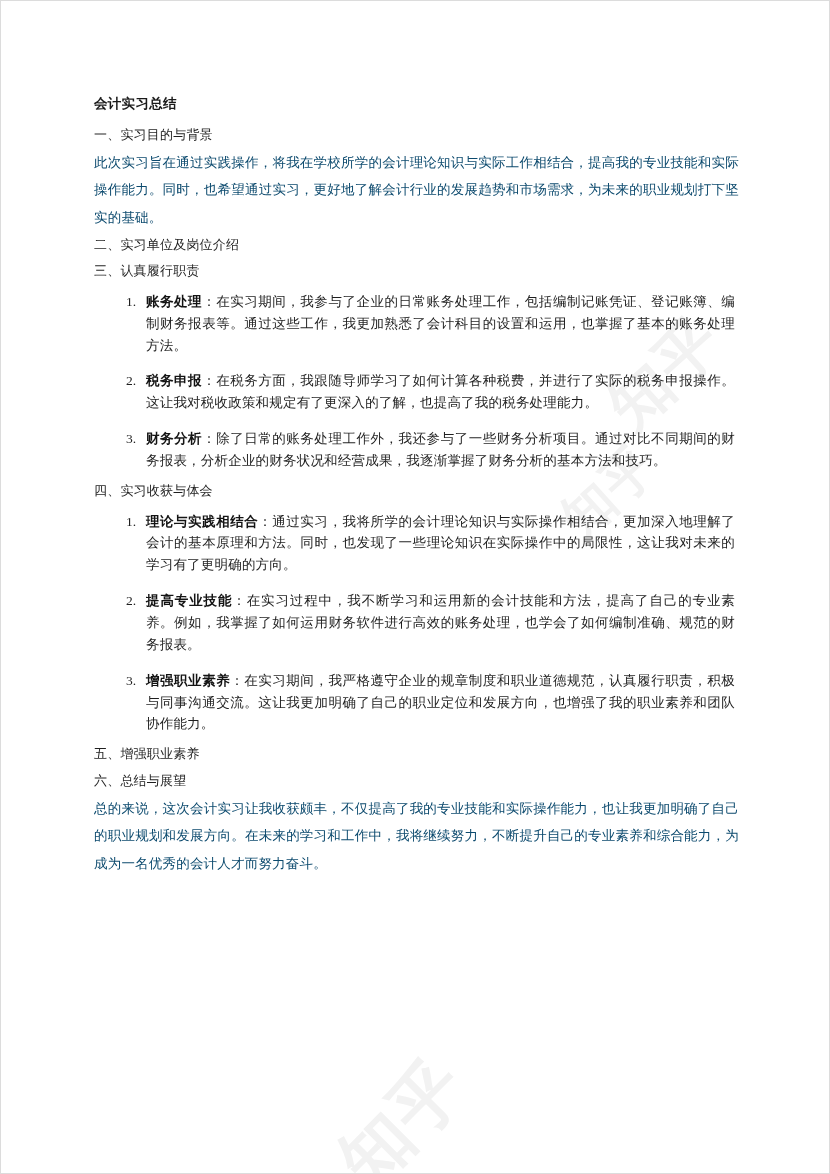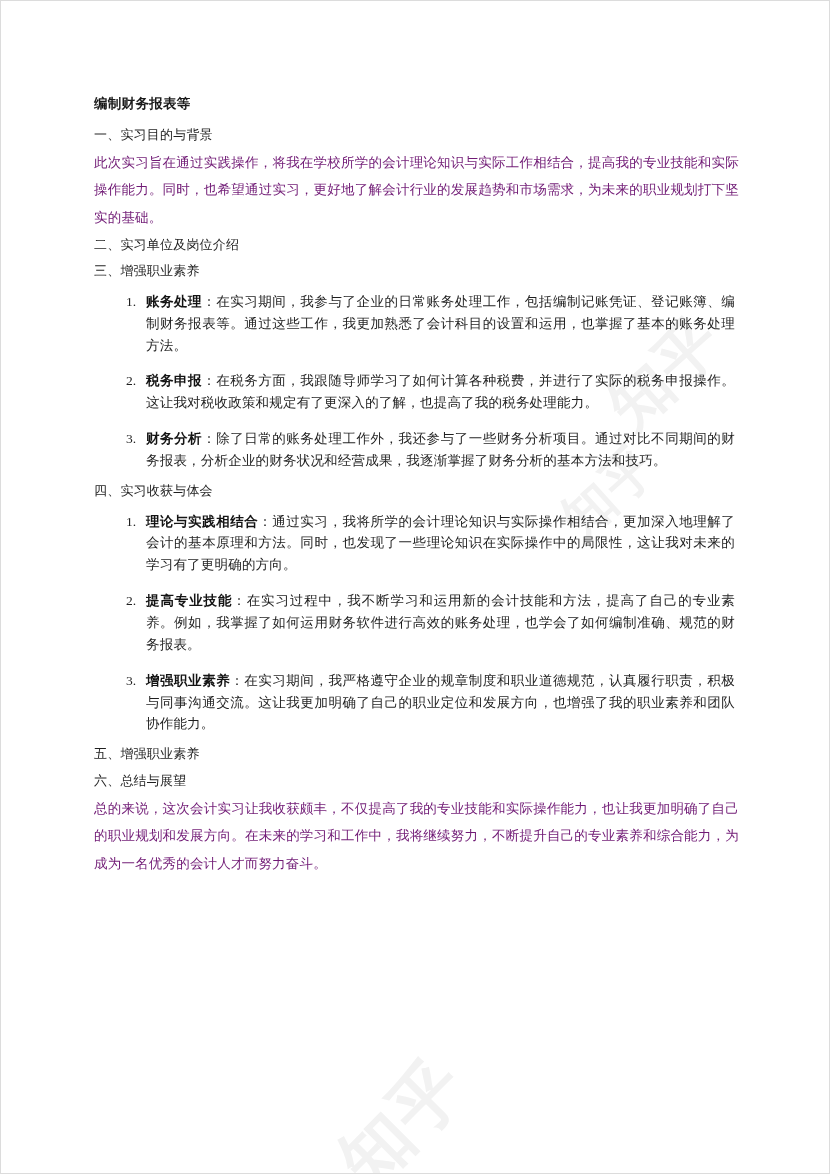--- a/index.html
+++ b/index.html
@@ -123,7 +123,7 @@
 
   <div class="content">
 
-    <h1 class="doc-title">编制财务报表等</h1>
+    <h1 class="doc-title">会计实习总结</h1>
 
     <p class="section-head">一、实习目的与背景</p>
     <p class="para">此次实习旨在通过实践操作，将我在学校所学的会计理论知识与实际工作相结合，提高我的专业技能和实际操作能力。同时，也希望通过实习，更好地了解会计行业的发展趋势和市场需求，为未来的职业规划打下坚实的基础。</p>

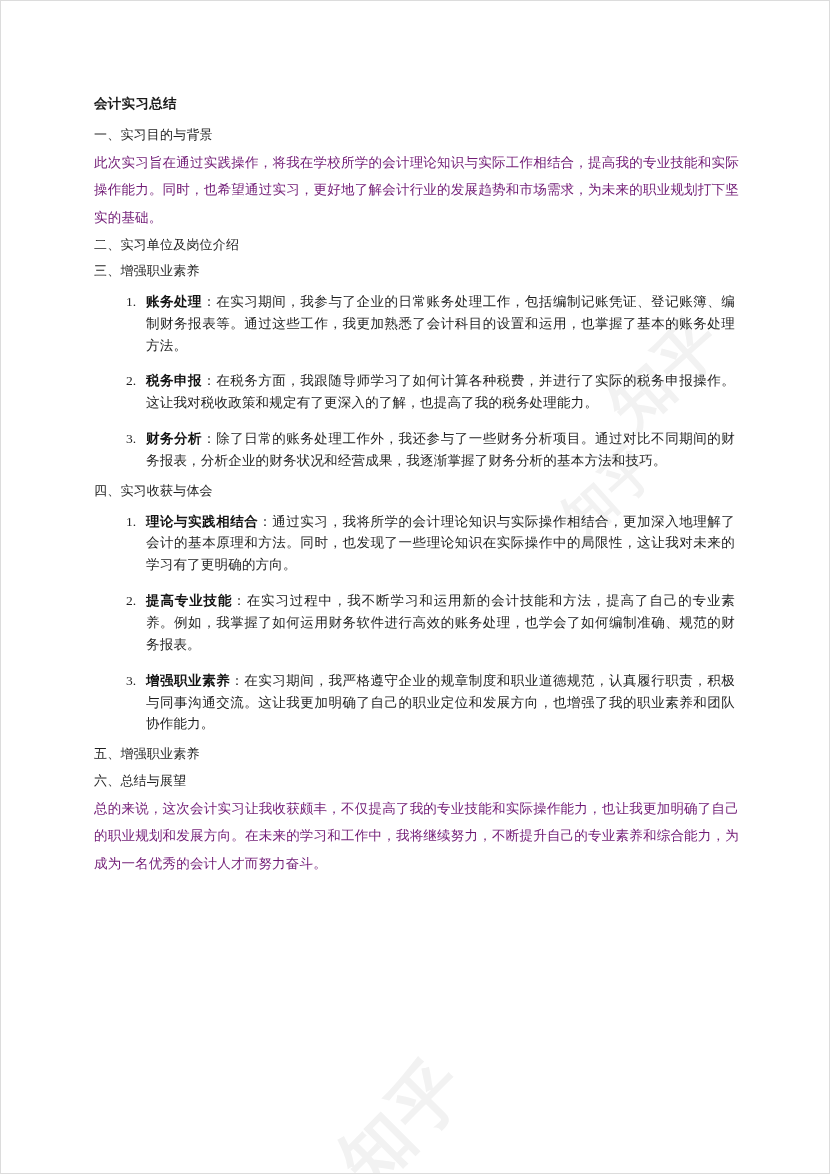--- a/index.html
+++ b/index.html
@@ -79,7 +79,7 @@
 
   .para {
     font-size: 13.5px;
-    color: #701a75;
+    color: #0c4a6e;
     line-height: 2.05;
     margin: 0;
     text-align: justify;

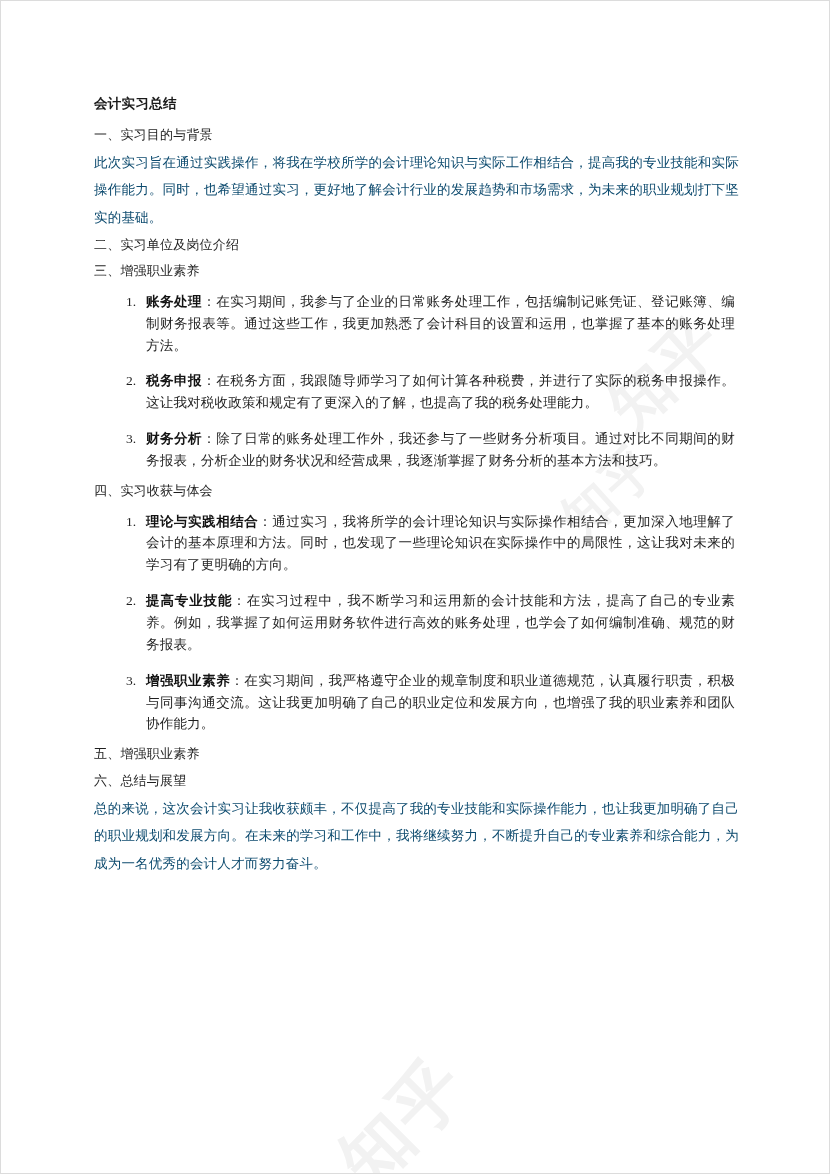--- a/index.html
+++ b/index.html
@@ -130,7 +130,7 @@
 
     <p class="section-head">二、实习单位及岗位介绍</p>
 
-    <p class="section-head">三、增强职业素养</p>
+    <p class="section-head">三、认真履行职责</p>
     <ol class="list">
       <li><b class="lead">账务处理</b><span>：在实习期间，我参与了企业的日常账务处理工作，包括编制记账凭证、登记账簿、编制财务报表等。通过这些工作，我更加熟悉了会计科目的设置和运用，也掌握了基本的账务处理方法。</span></li>
       <li><b class="lead">税务申报</b><span>：在税务方面，我跟随导师学习了如何计算各种税费，并进行了实际的税务申报操作。这让我对税收政策和规定有了更深入的了解，也提高了我的税务处理能力。</span></li>

